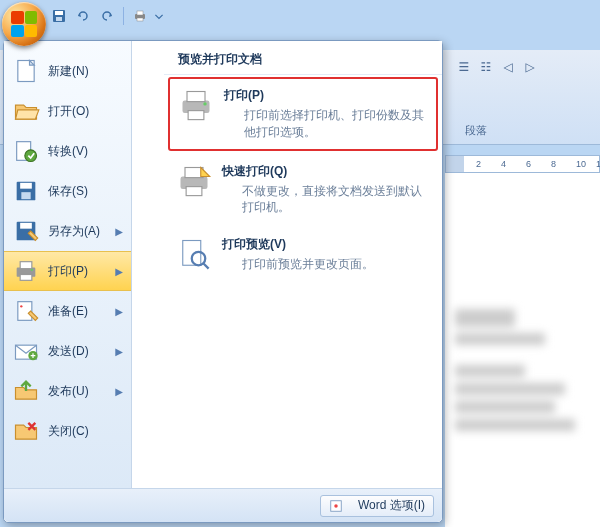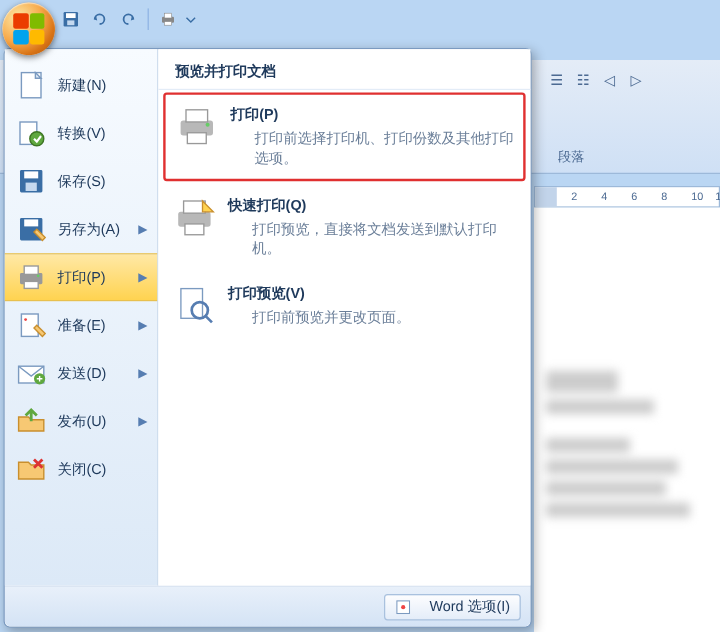--- a/index.html
+++ b/index.html
@@ -19,7 +19,7 @@
     
     
     .menu { position: absolute; top: 40px; left: 3px; width: 440px; height: 483px; background: #fff; border: 1px solid #7b9ac0; border-radius: 5px; box-shadow: 2px 3px 10px rgba(0,0,0,.3); z-index: 25; display: flex; flex-direction: column; }
-    .menu-body { flex: 1; display: flex; }
+    .menu-body { flex: 1; display: flex; gap: 32px; }
     .menu-left { width: 128px; background: linear-gradient(#f7fbff,#dce9f7); border-right: 1px solid #c5d6ea; padding-top: 10px; }
     .menu-item { display: flex; align-items: center; height: 40px; padding: 0 8px; cursor: pointer; position: relative; }
     .menu-item.selected { background: linear-gradient(#ffe8a6,#ffd350); border-top: 1px solid #e8c04e; border-bottom: 1px solid #e8c04e; }

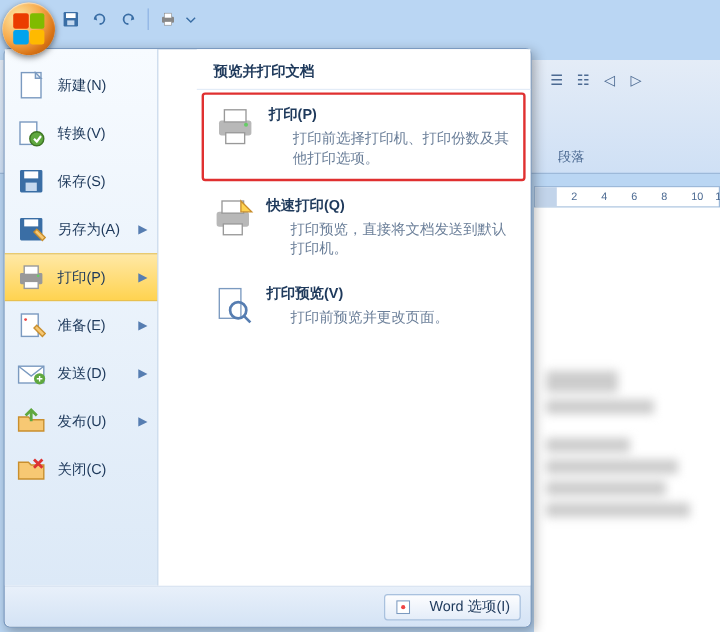--- a/index.html
+++ b/index.html
@@ -148,6 +148,15 @@
             </svg>
           </div>
         <span class="menu-label">新建(N)</span>
+      </div>
+      <div class="menu-item">
+        <div class="menu-icon">
+            <svg viewBox="0 0 24 24">
+              <path d="M3 7 L3 19 L21 19 L21 9 L12 9 L10 7 Z" fill="#f7c873" stroke="#c98f2e"></path>
+              <path d="M5 11 L23 11 L20 19 L3 19 Z" fill="#ffe3a8" stroke="#c98f2e"></path>
+            </svg>
+          </div>
+        <span class="menu-label">打开(O)</span>
       </div>
       <div class="menu-item">
         <div class="menu-icon">

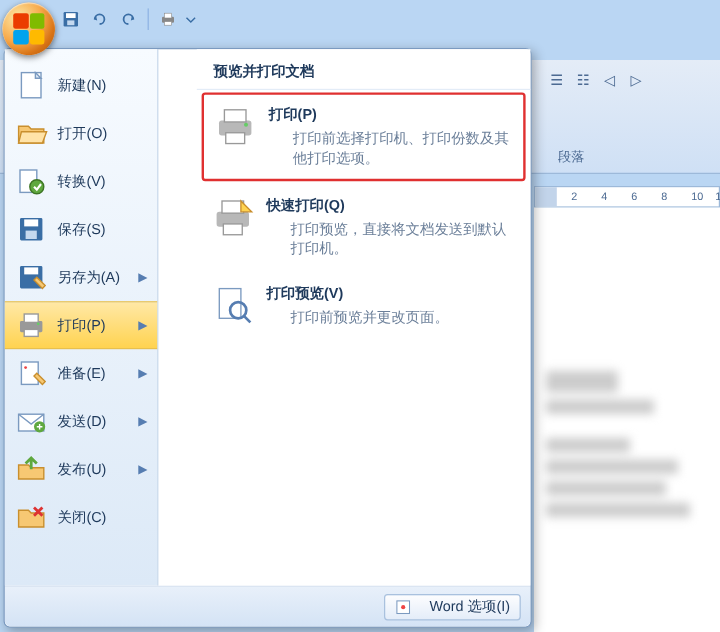--- a/index.html
+++ b/index.html
@@ -272,7 +272,7 @@
           </div>
         <div class="sub-text">
           <div class="sub-label">快速打印(Q)</div>
-          <div class="sub-desc">打印预览，直接将文档发送到默认打印机。</div>
+          <div class="sub-desc">不做更改，直接将文档发送到默认打印机。</div>
         </div>
       </div>
       <div class="sub-item">

